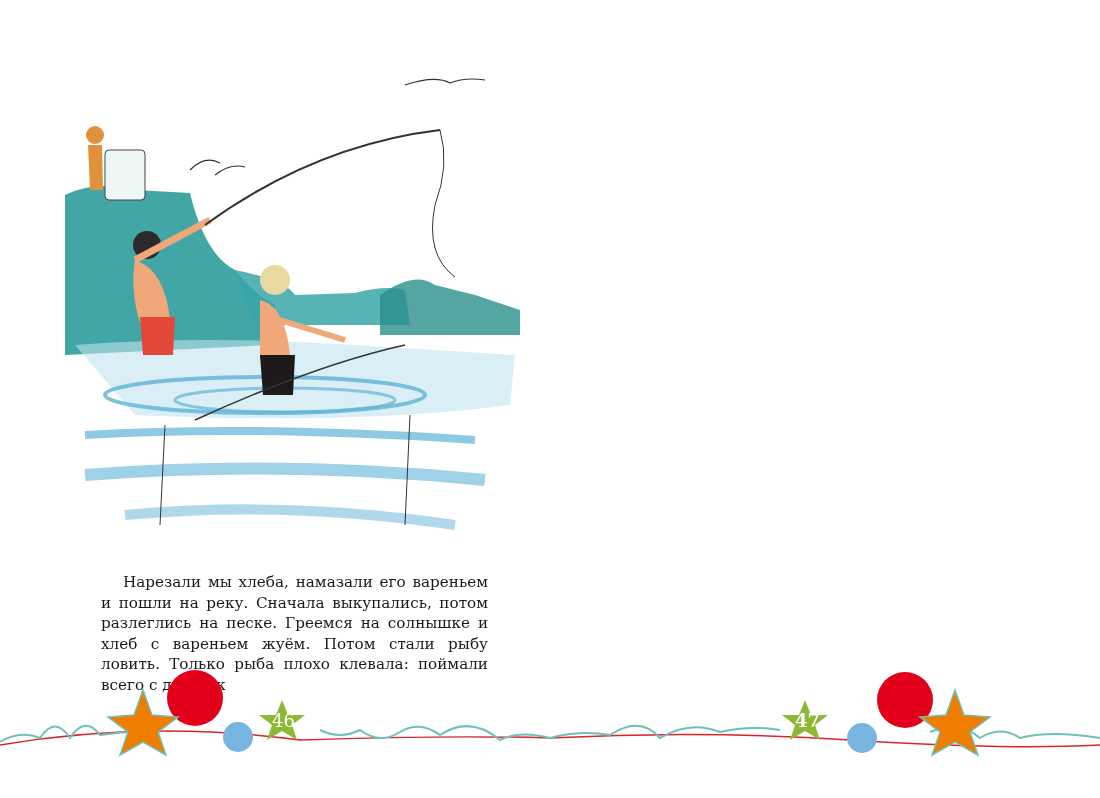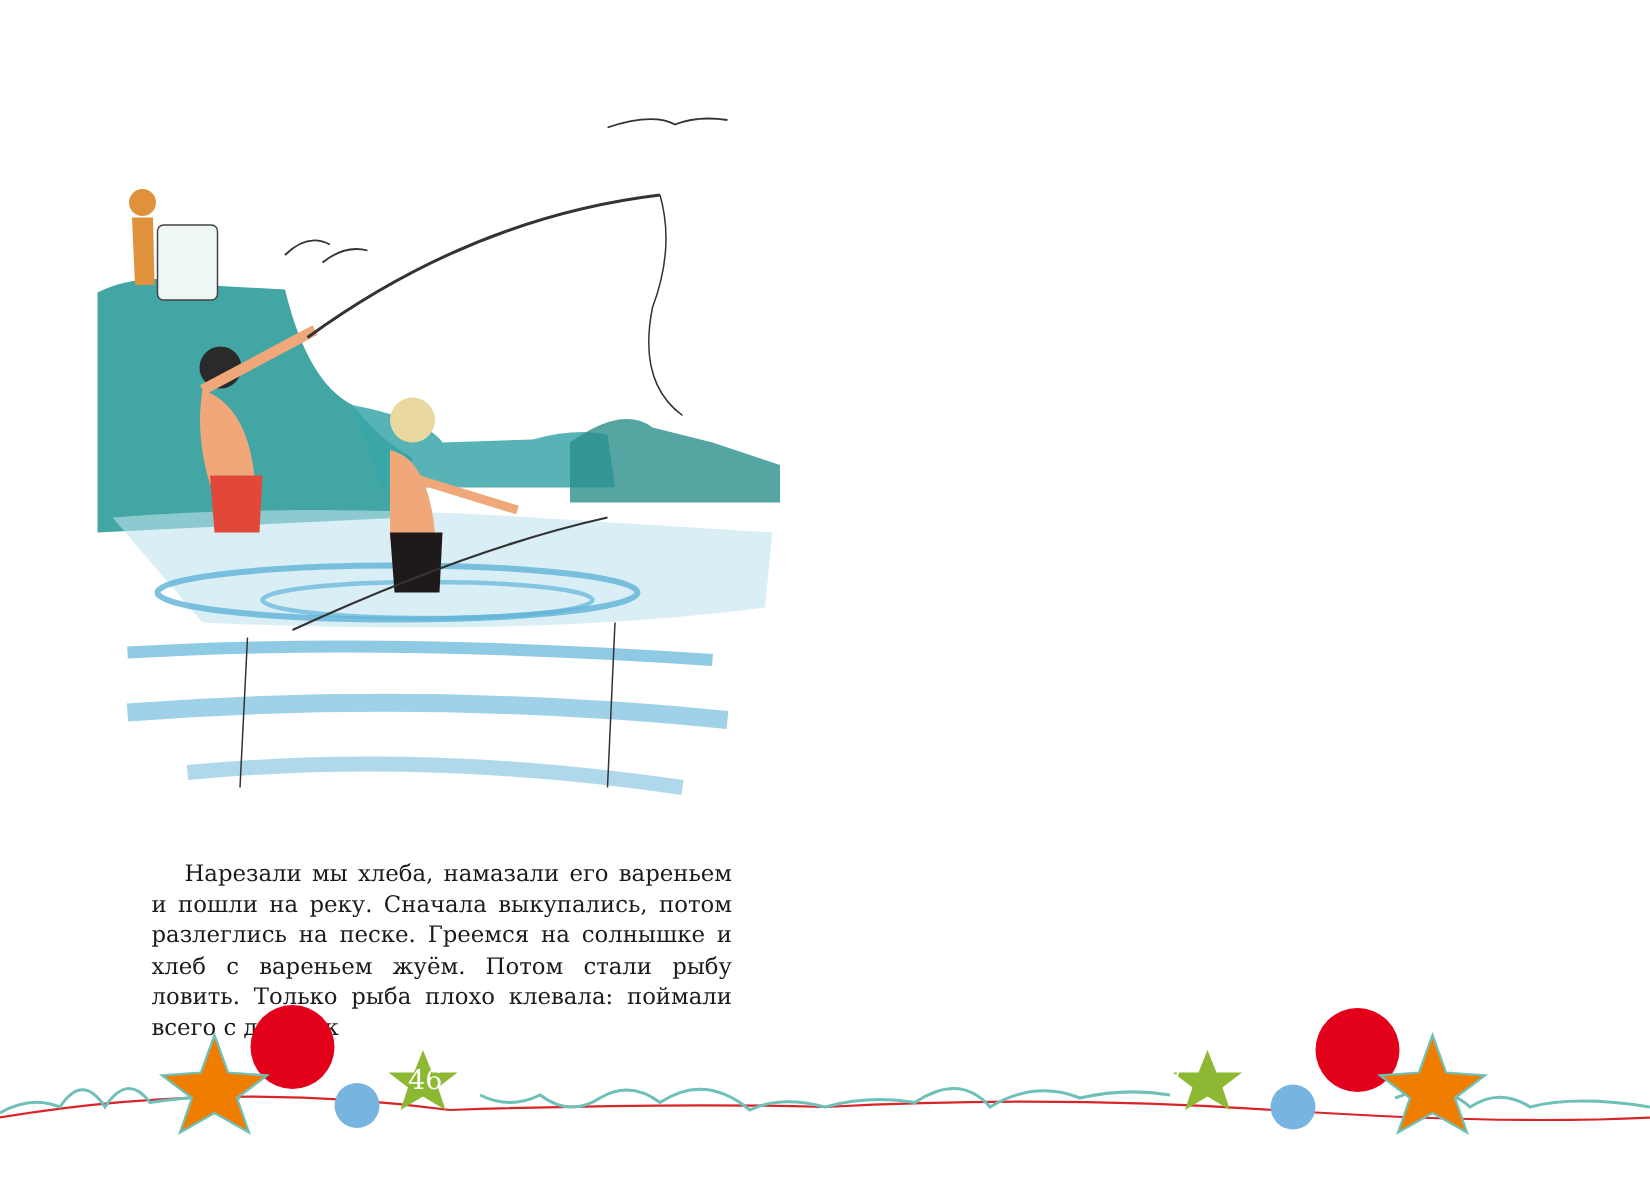--- a/index.html
+++ b/index.html
@@ -14,7 +14,7 @@
   .decor { position:absolute; left:0; top:660px; width:1100px; height:138px; }
   .page-num { position:absolute; font-size:18px; color:#ffffff; font-family:"DejaVu Serif", serif; }
   .pn-left { left:272px; top:710px; }
-  .pn-right { left:765px; top:710px; }
+  .pn-right { left:795px; top:710px;font-weight:bold; }
 </style>
 </head>
 <body>

